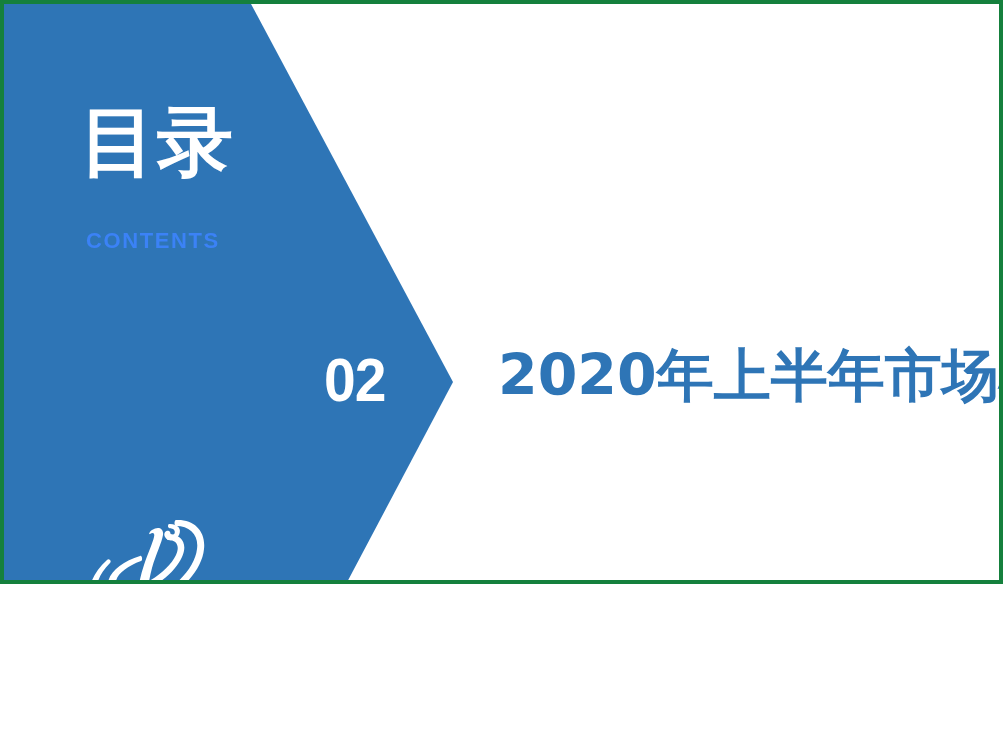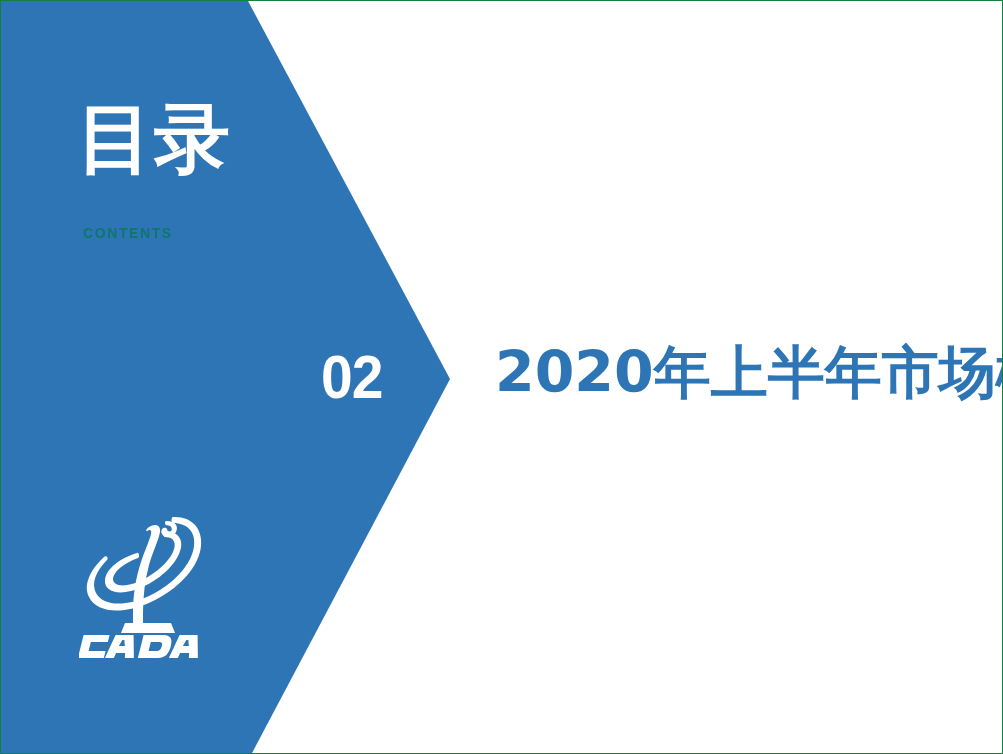--- a/index.html
+++ b/index.html
@@ -17,10 +17,10 @@
   #slide {
     position: relative;
     width: 1003px;
-    height: 754px;
+    height: 584px;
     background: #ffffff;
     box-sizing: border-box;
-    border: 1px solid #15803d;
+    border: 4px solid #15803d;
     overflow: hidden;
   }
 

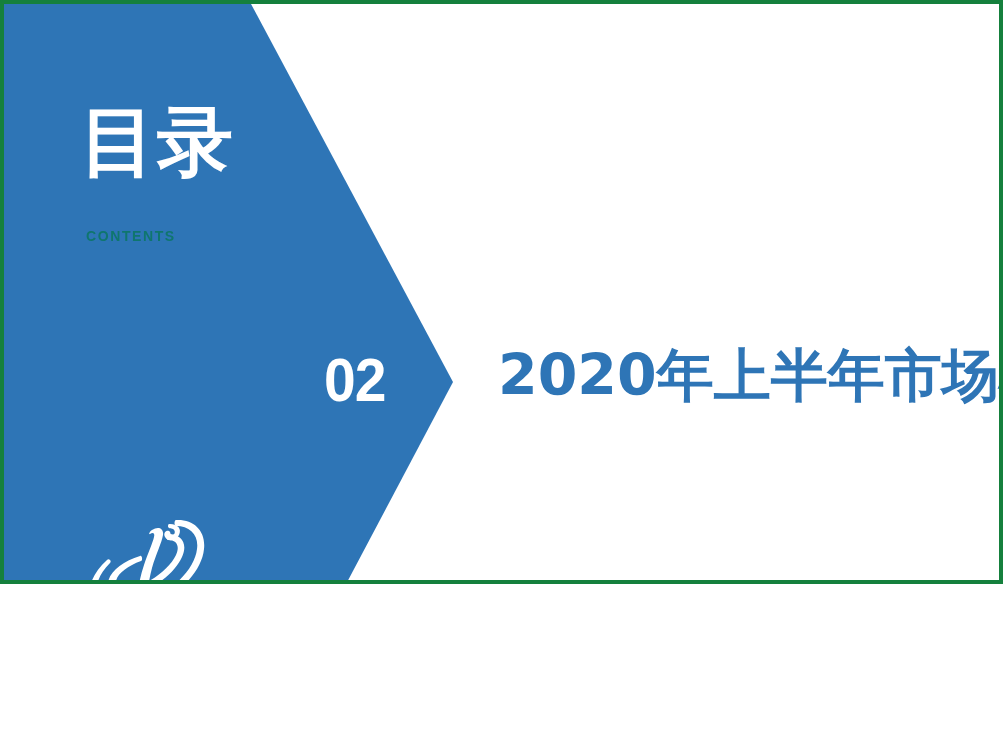--- a/index.html
+++ b/index.html
@@ -58,9 +58,9 @@
     left: 82px;
     top: 224px;
     z-index: 3;
-    color: #0f766e;
+    color: #3b82f6;
     font-family: "Liberation Sans", sans-serif;
-    font-size: 14px;
+    font-size: 22px;
     font-weight: bold;
     letter-spacing: 1.6px;
     white-space: nowrap;

